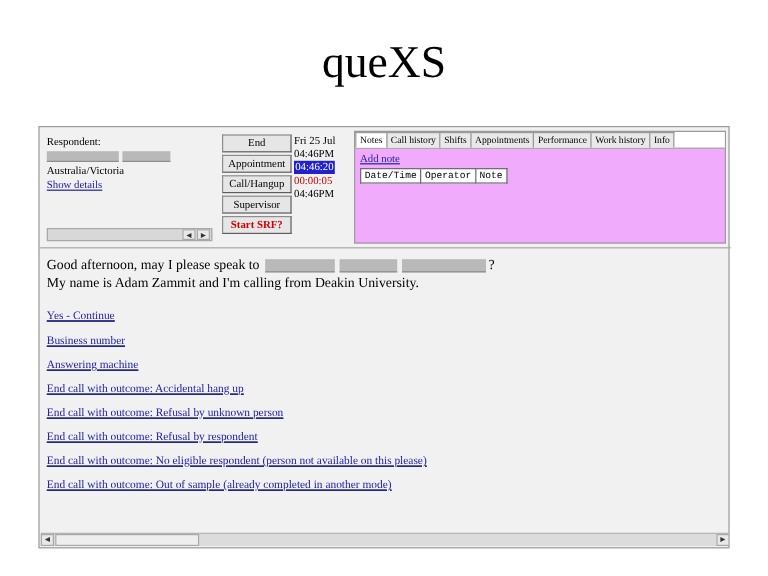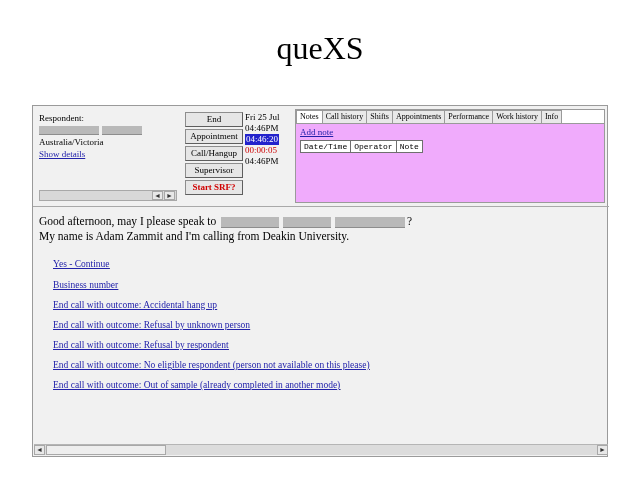--- a/index.html
+++ b/index.html
@@ -25,7 +25,7 @@
     width: 640px;
     text-align: center;
     font-family: "Liberation Serif", serif;
-    font-size: 32px;
+    font-size: 38px;
     color: #000000;
     letter-spacing: 0px;
   }

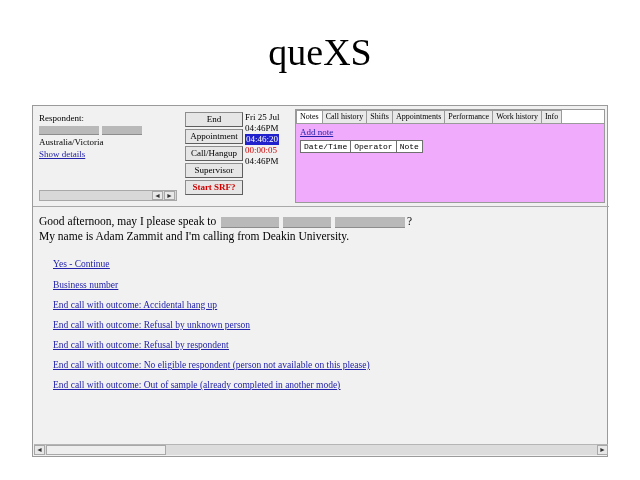--- a/index.html
+++ b/index.html
@@ -249,7 +249,7 @@
   }
   .answers {
     position: absolute;
-    left: 20px;
+    left: 6px;
     top: 152px;
     width: 560px;
     text-decoration: underline;

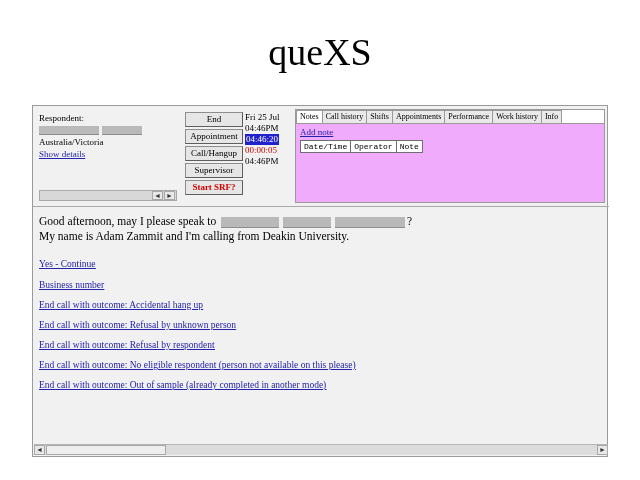--- a/index.html
+++ b/index.html
@@ -379,6 +379,7 @@
     <div class="answers">
       <a class="answer first" href="#">Yes - Continue</a>
       <a class="answer" href="#">Business number</a>
+      <a class="answer" href="#">Answering machine</a>
       <a class="answer" href="#">End call with outcome: Accidental hang up</a>
       <a class="answer" href="#">End call with outcome: Refusal by unknown person</a>
       <a class="answer" href="#">End call with outcome: Refusal by respondent</a>

